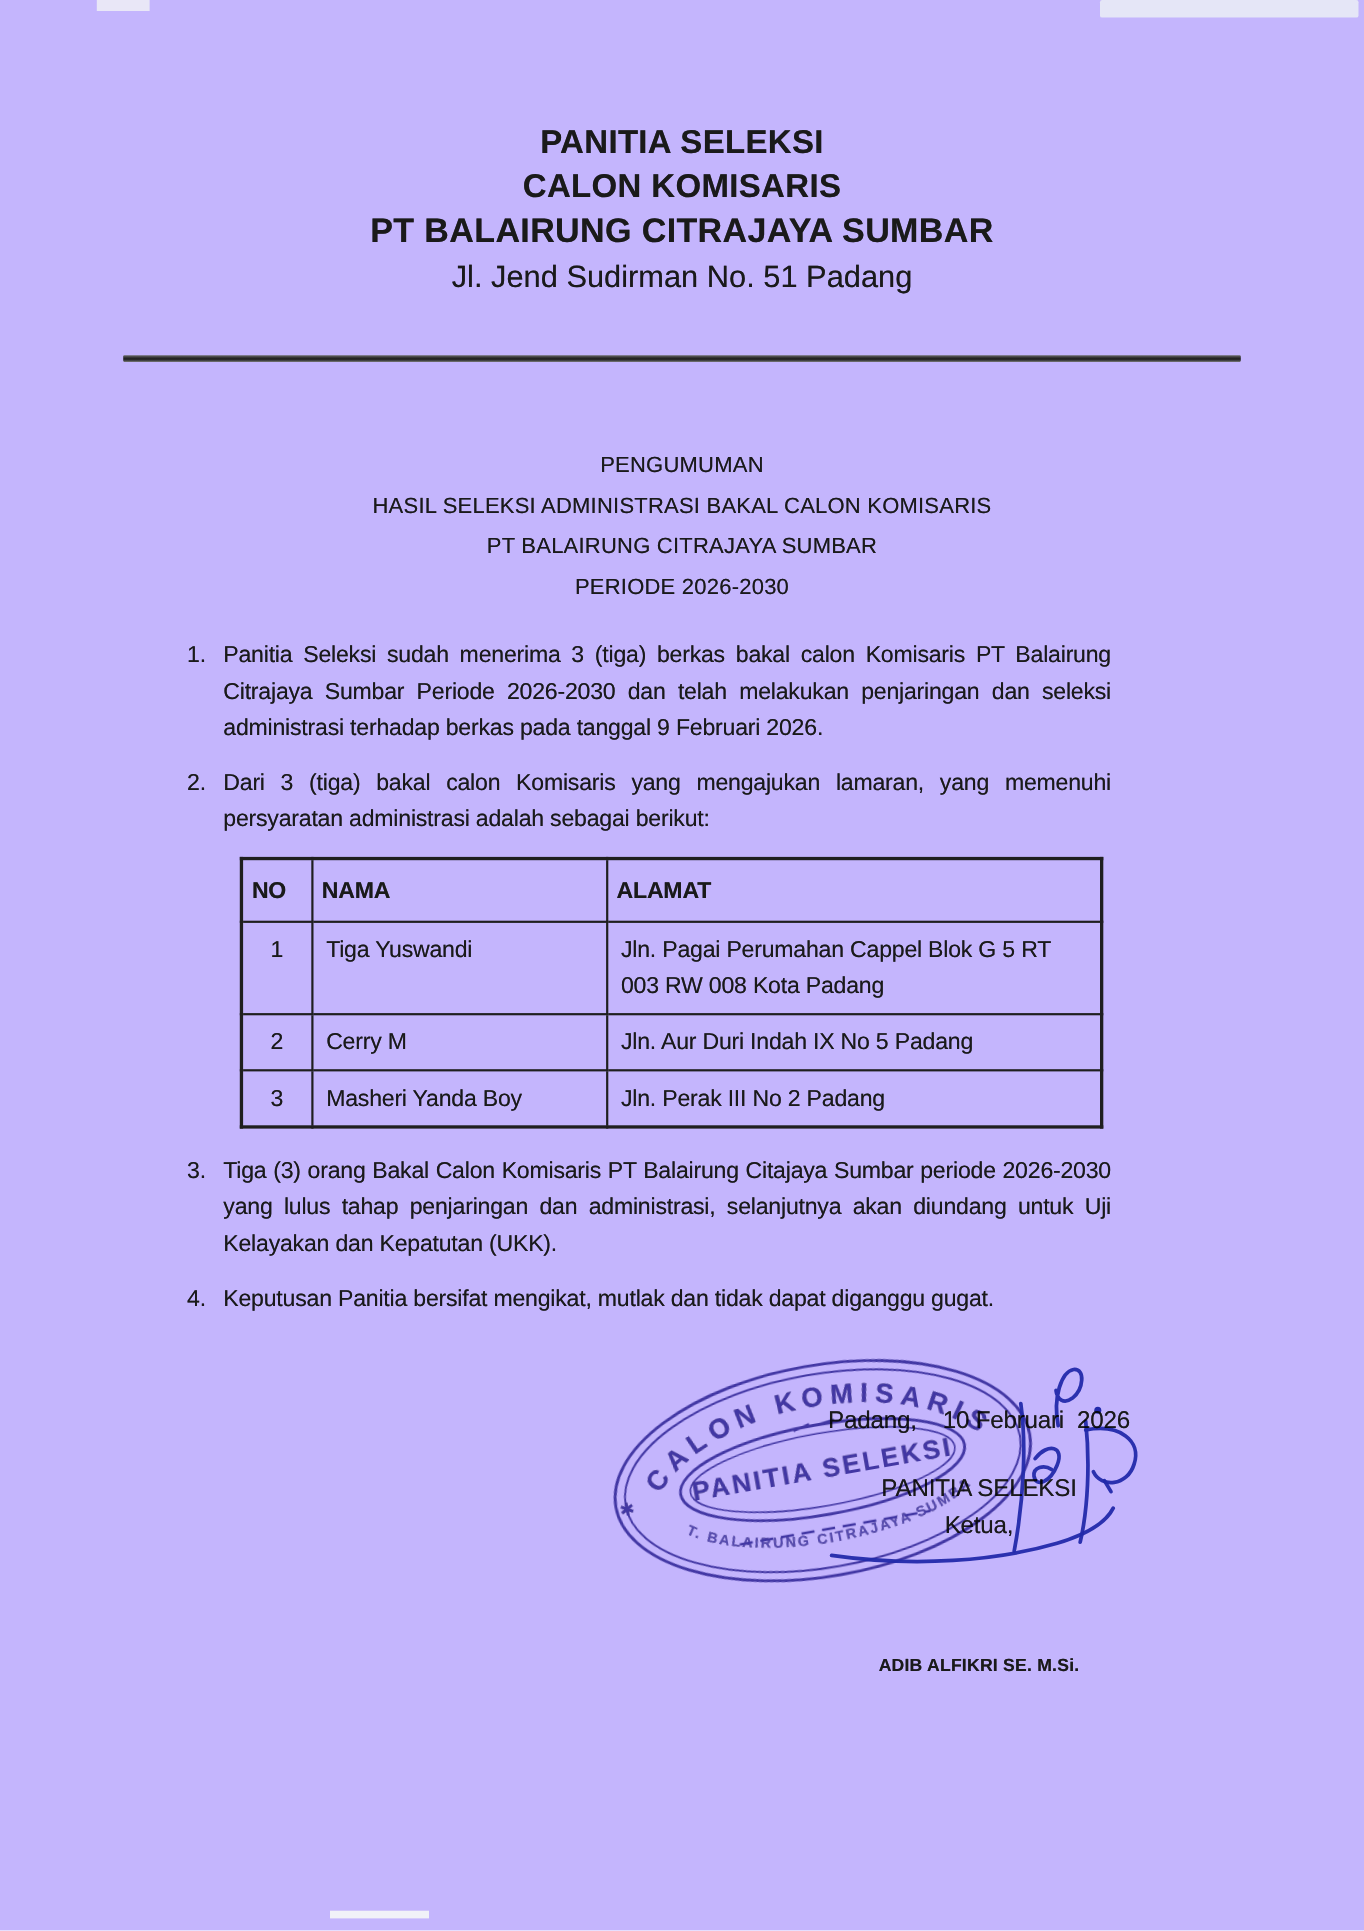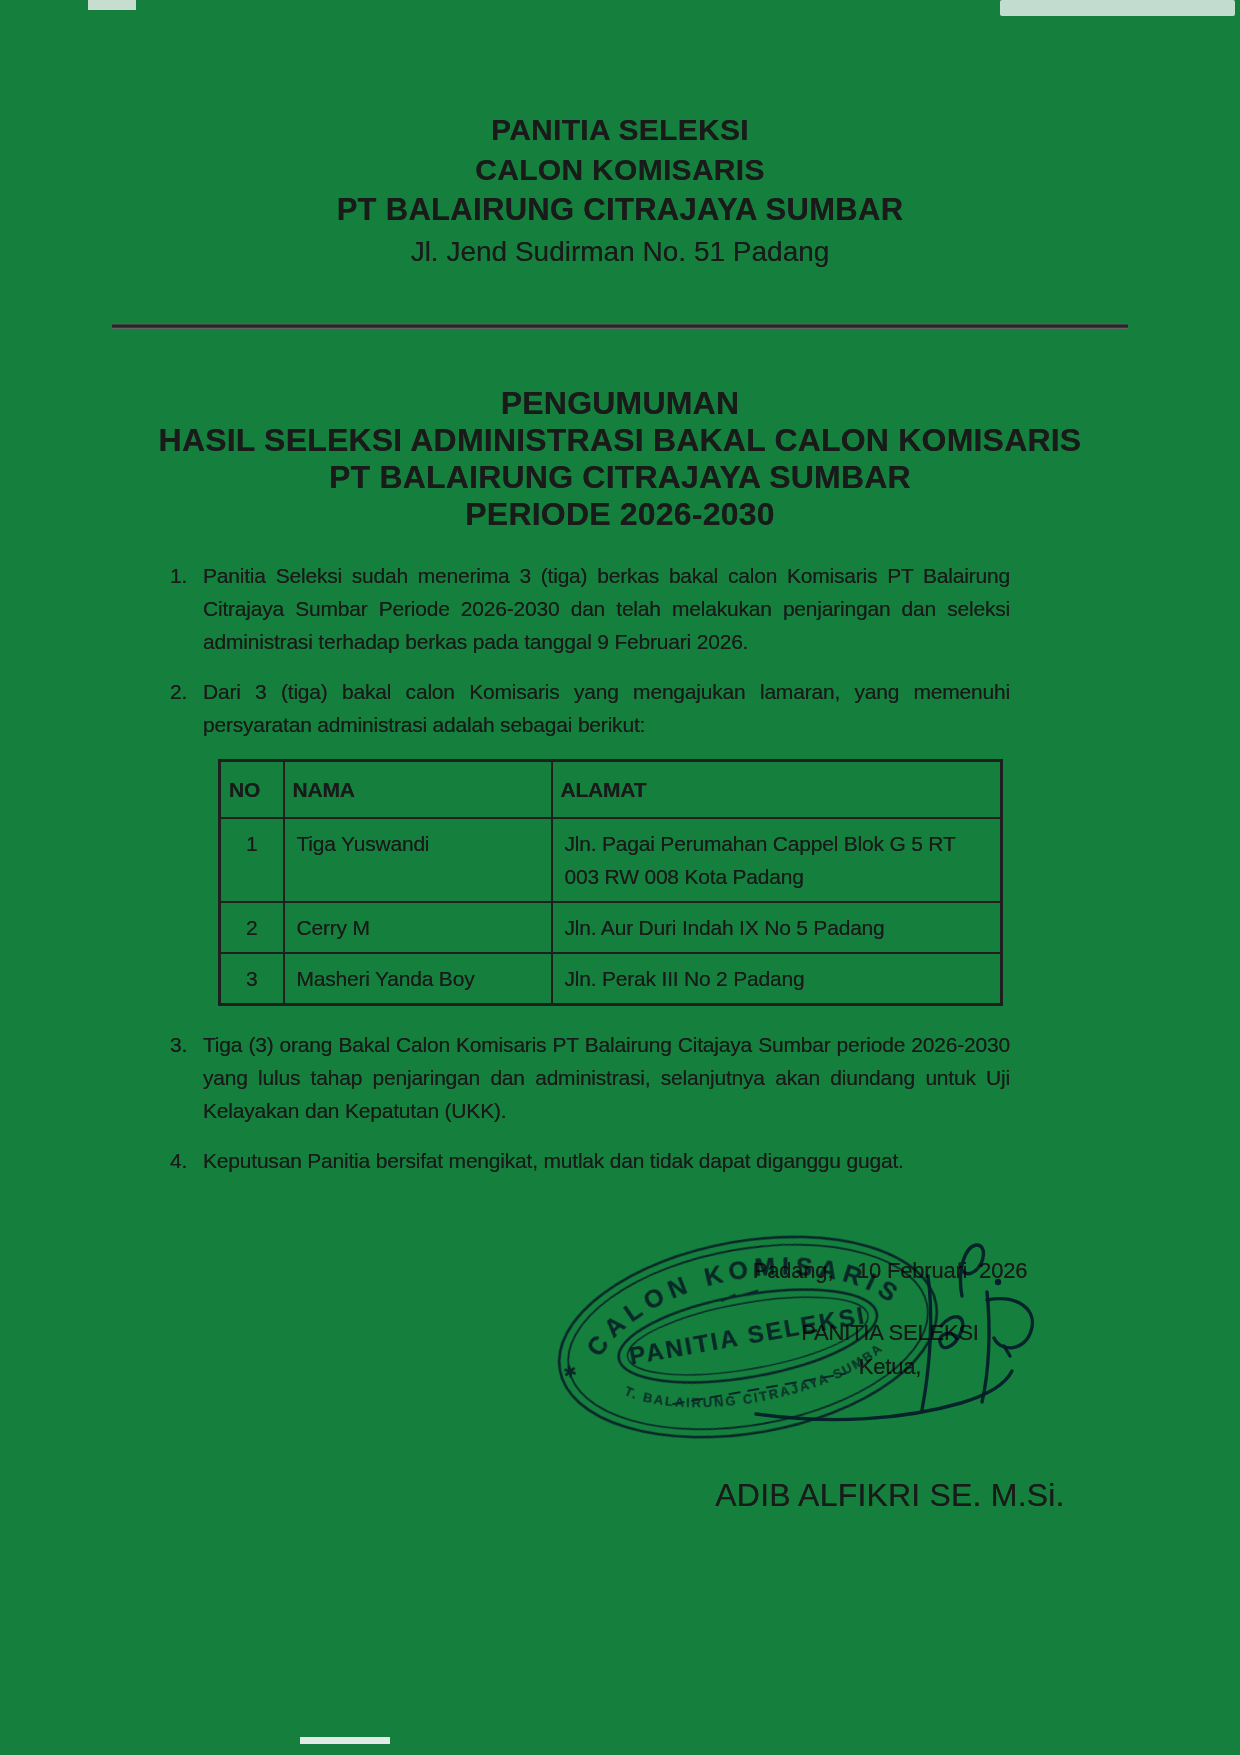--- a/index.html
+++ b/index.html
@@ -12,7 +12,7 @@
   }
   .page{
     position:relative;width:1240px;height:1755px;
-    background:#15803d;
+    background:#c4b5fd;
     padding-top:110px;box-sizing:border-box;
   }
   

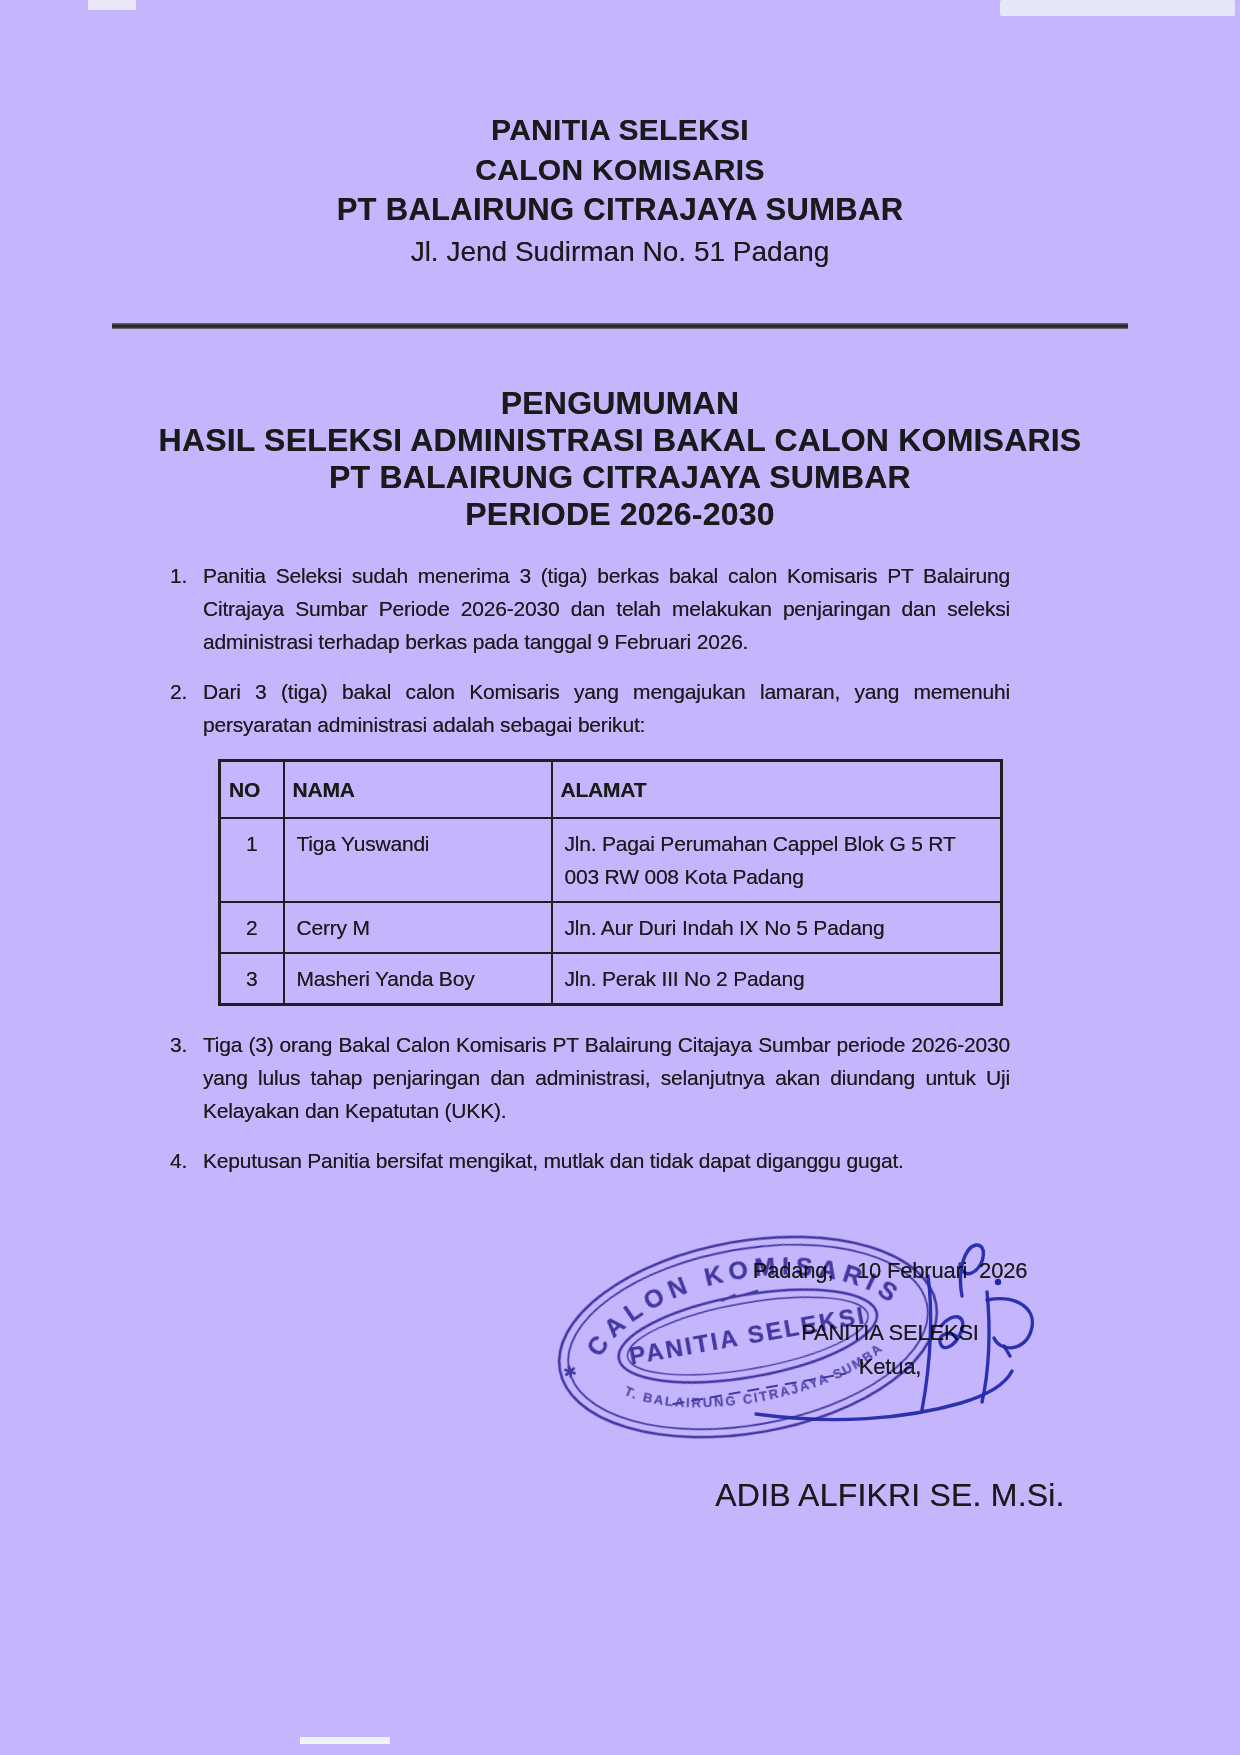--- a/index.html
+++ b/index.html
@@ -36,7 +36,7 @@
   }
 
   
-  .doc-title{margin-top:56px;text-align:center;font-weight:bold;font-size:32px;line-height:37px;letter-spacing:.2px;}
+  .doc-title{margin-top:76px;text-align:center;font-weight:normal;font-size:20px;line-height:37px;letter-spacing:.2px;}
 
   
   .content{margin-top:26px;padding:0 230px 0 170px;font-size:21px;line-height:33px;letter-spacing:-0.2px;}

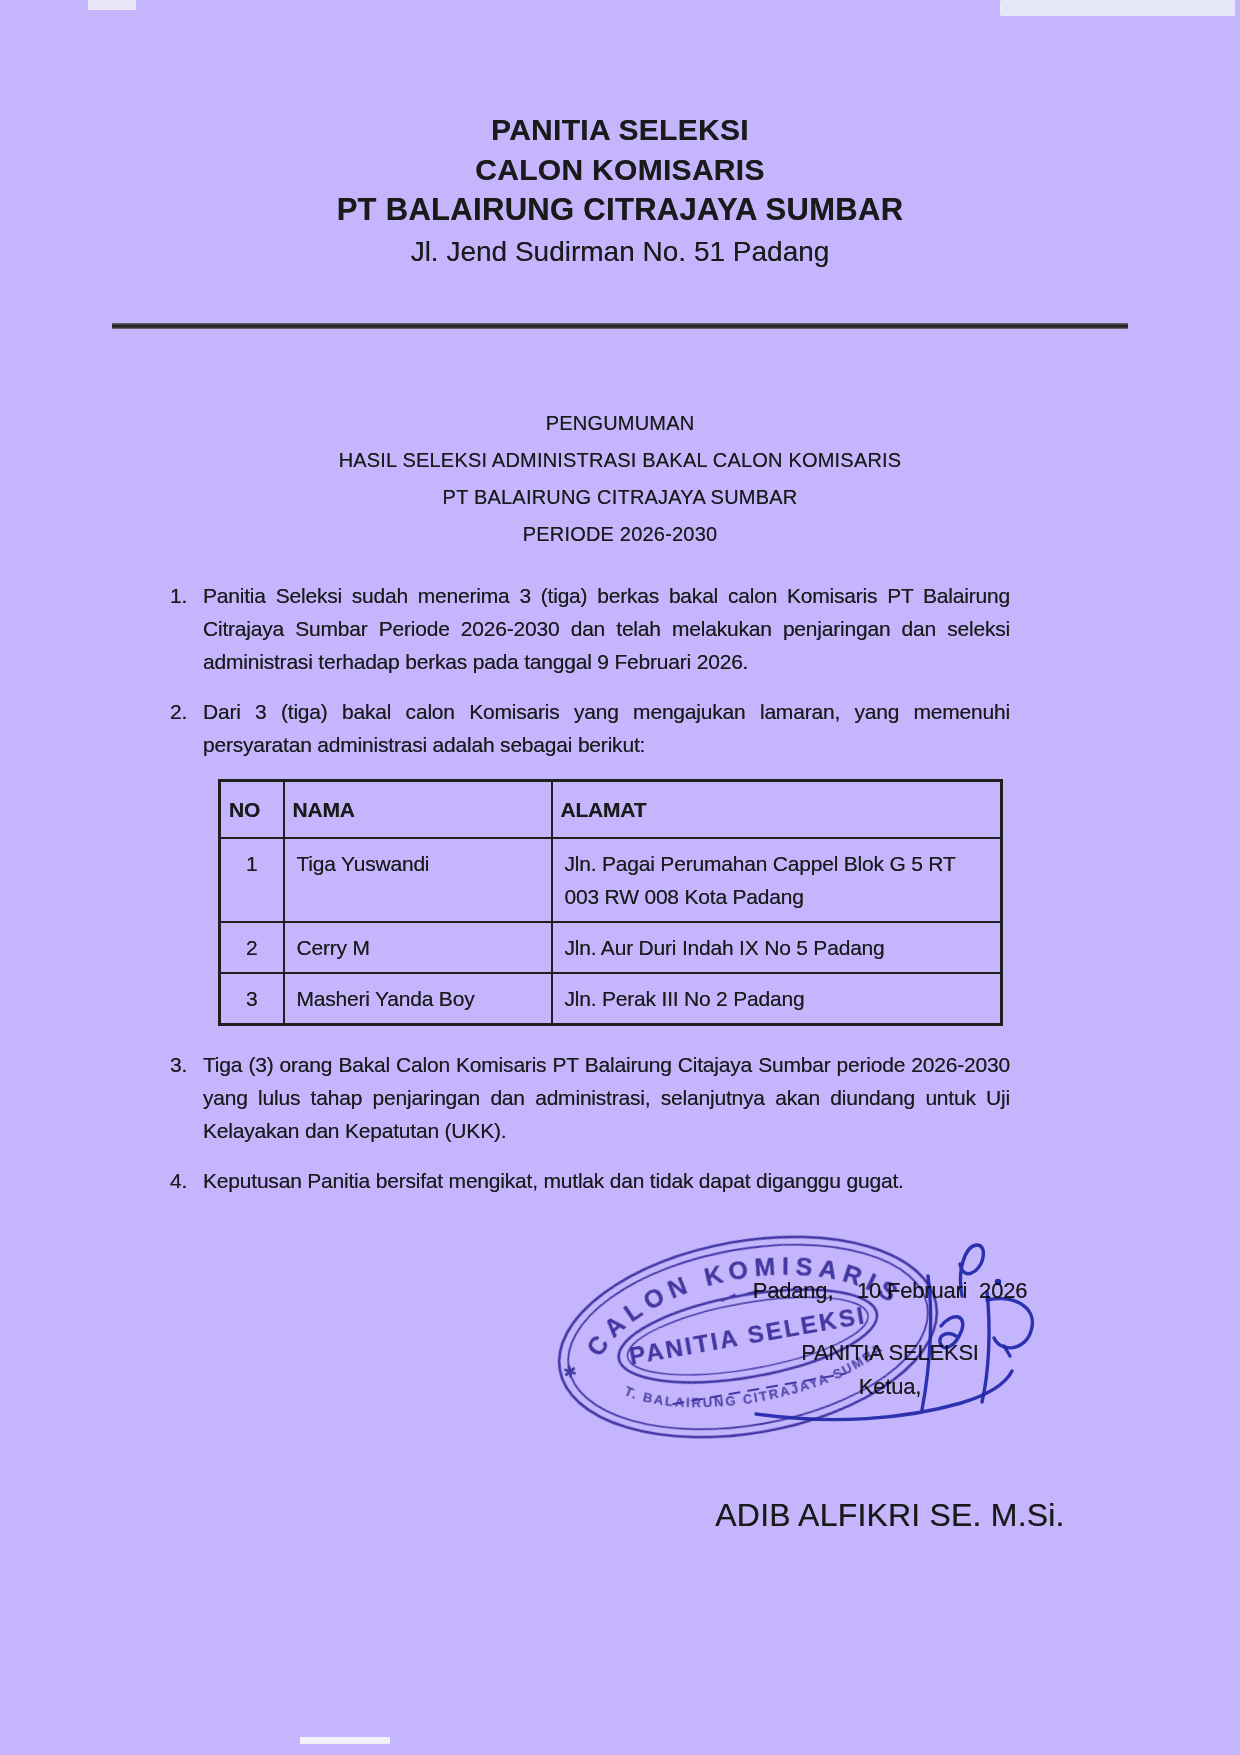--- a/index.html
+++ b/index.html
@@ -64,7 +64,7 @@
   .closing-date{white-space:pre;}
   .closing-org{margin-top:34px;}
   .closing-role{margin-top:6px;}
-  .closing-name{margin-top:100px;font-weight:normal;font-size:32px;letter-spacing:.2px;white-space:nowrap;}
+  .closing-name{margin-top:100px;font-weight:bold;font-size:16px;letter-spacing:.2px;white-space:nowrap;}
 
   
   .ink-overlay{

